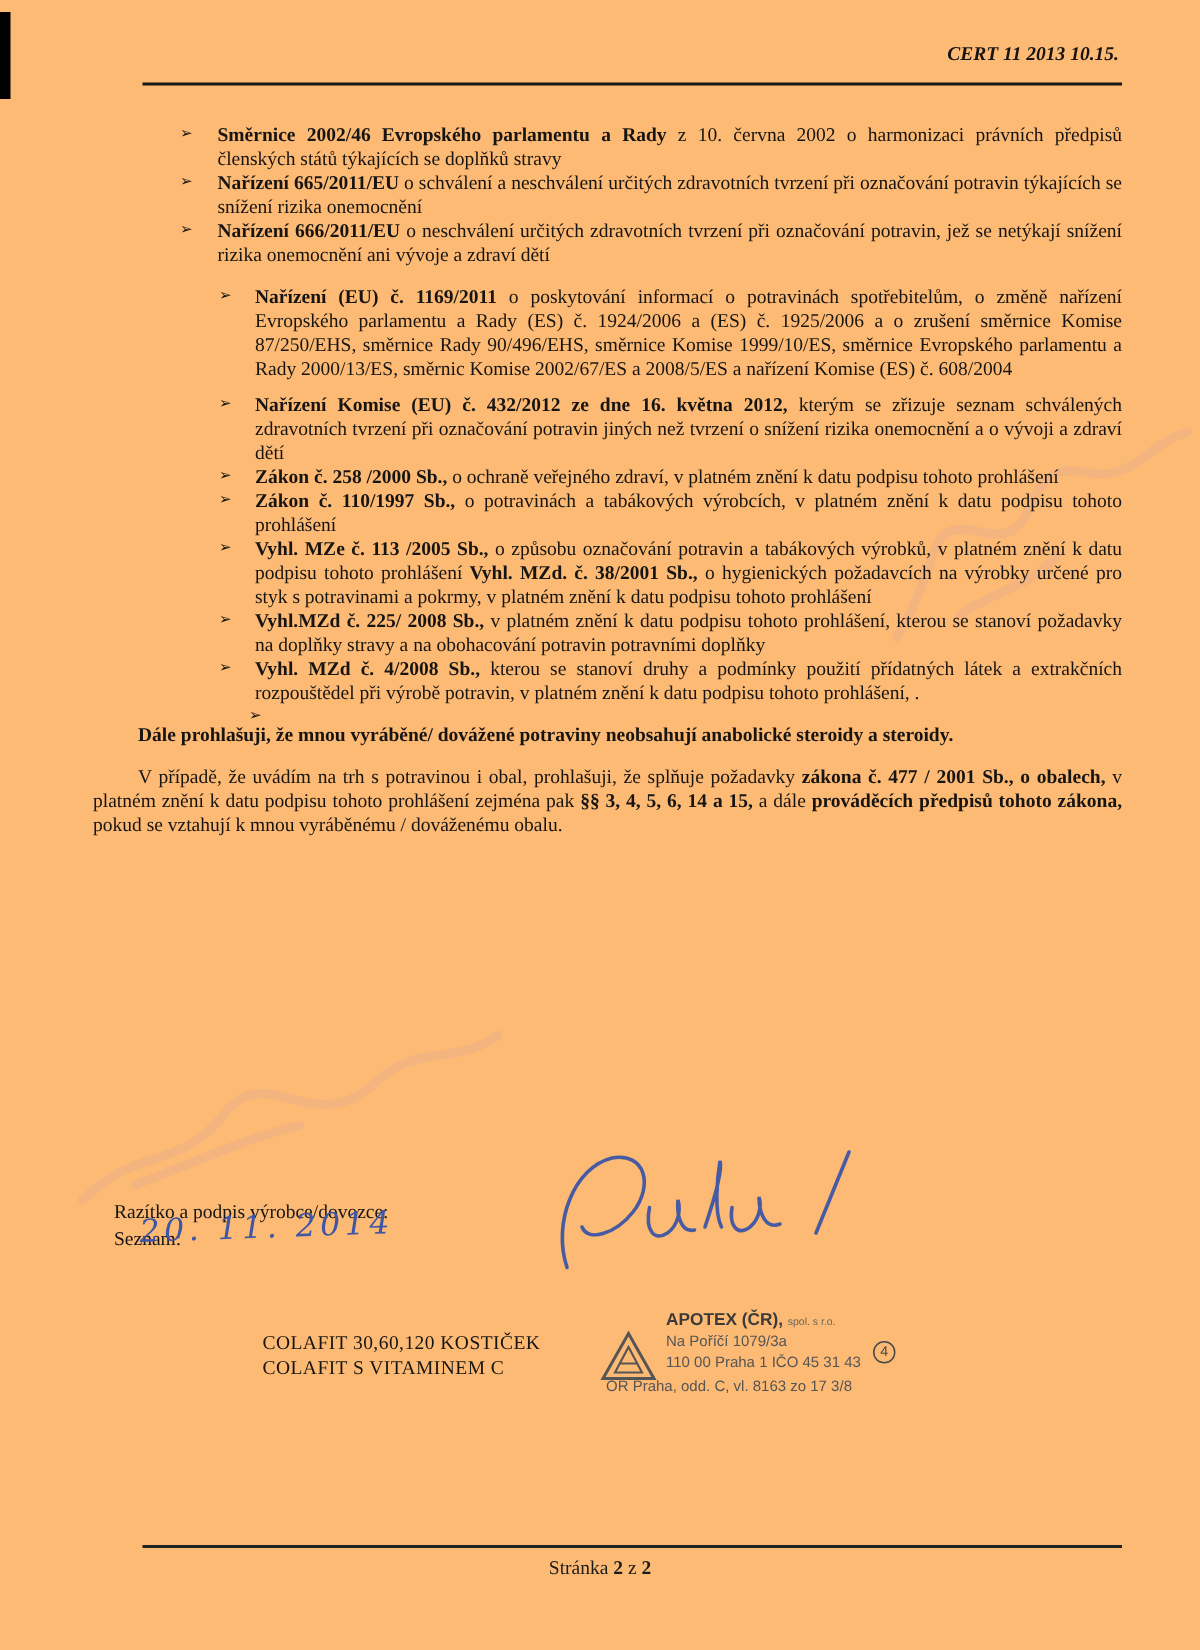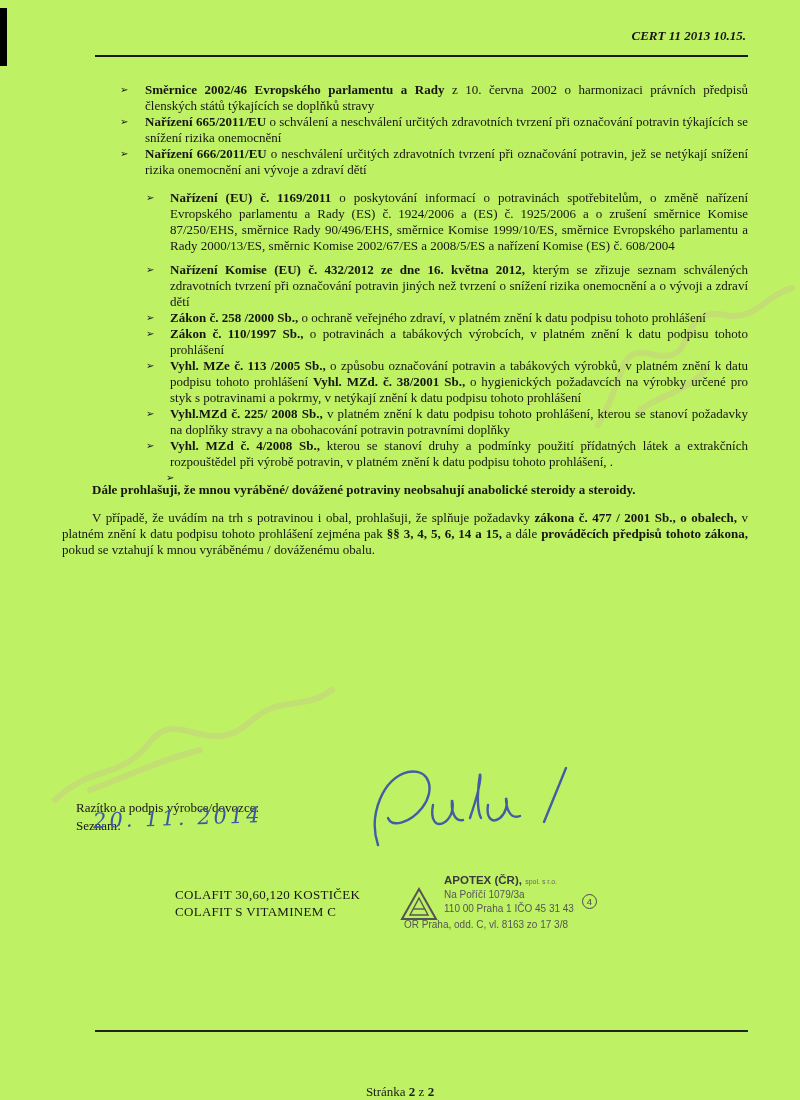--- a/index.html
+++ b/index.html
@@ -6,7 +6,7 @@
   html,body { background:#ffffff; }
   .page {
     position:relative; width:800px; height:1100px; margin:0 auto;
-    background:#bef264; overflow:hidden;
+    background:#fdba74; overflow:hidden;
     font-family:"Liberation Serif", serif; font-size:13px; color:#171513;
   }
   .scan-artifact { position:absolute; left:0; top:8px; width:7px; height:58px; background:#000; }

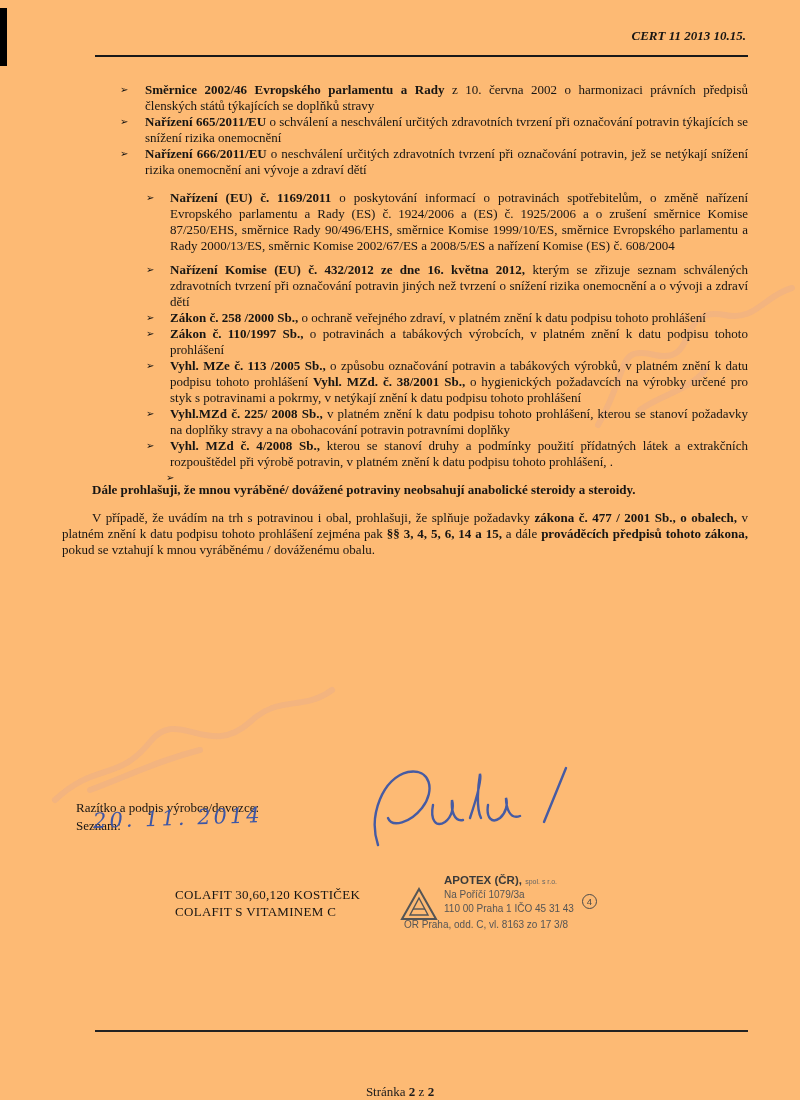--- a/index.html
+++ b/index.html
@@ -109,7 +109,7 @@
     </div>
     <div class="li l2">
       <span class="arrow">➢</span>
-      <b>Vyhl. MZe č. 113 /2005 Sb.,</b><span> o způsobu označování potravin a tabákových výrobků, v platném znění k datu podpisu tohoto prohlášení </span><b>Vyhl. MZd. č. 38/2001 Sb.,</b><span> o hygienických požadavcích na výrobky určené pro styk s potravinami a pokrmy, v netýkají znění k datu podpisu tohoto prohlášení</span>
+      <b>Vyhl. MZe č. 113 /2005 Sb.,</b><span> o způsobu označování potravin a tabákových výrobků, v platném znění k datu podpisu tohoto prohlášení </span><b>Vyhl. MZd. č. 38/2001 Sb.,</b><span> o hygienických požadavcích na výrobky určené pro styk s potravinami a pokrmy, v platném znění k datu podpisu tohoto prohlášení</span>
     </div>
     <div class="li l2">
       <span class="arrow">➢</span>

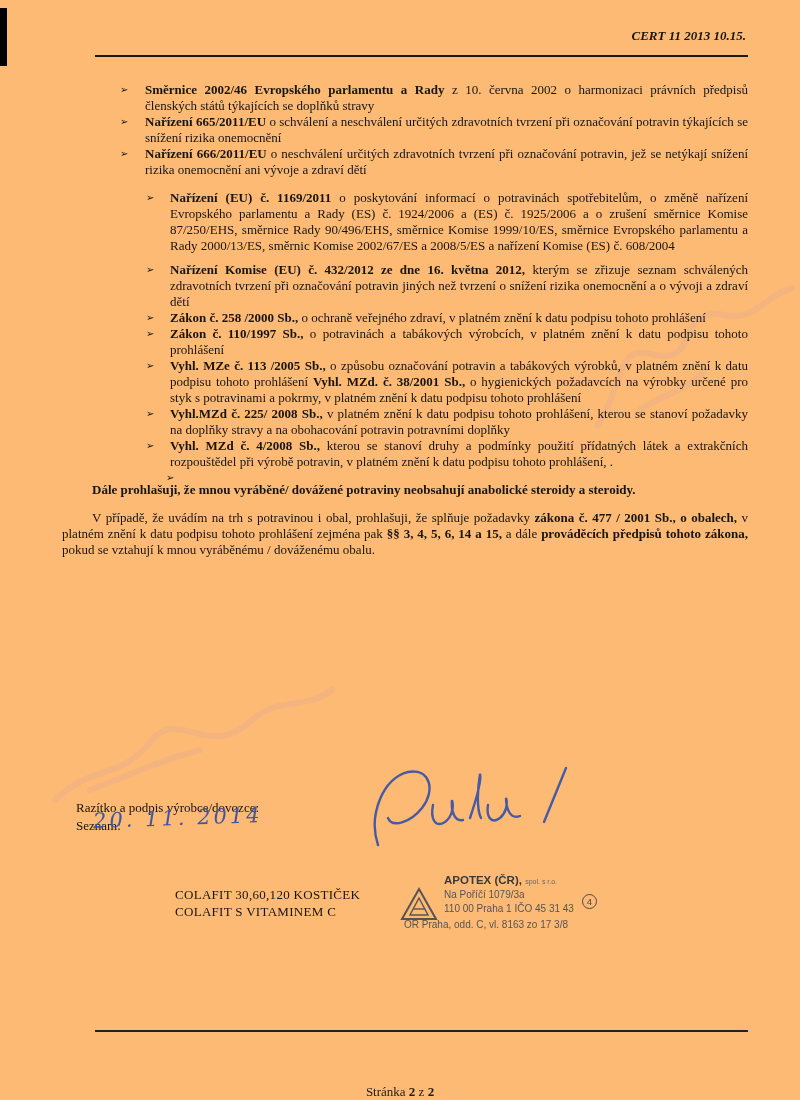--- a/index.html
+++ b/index.html
@@ -55,7 +55,7 @@
   }
 
   .rule-bottom { position:absolute; left:95px; right:52px; top:1030px; height:1.5px; background:#222; }
-  .footer-text { position:absolute; top:1037px; left:0; right:0; text-align:center; font-size:13px; color:#1c1c1c;margin-top:47px; }
+  .footer-text { position:absolute; top:1037px; left:0; right:0; text-align:center; font-size:13px; color:#1c1c1c; }
 </style>
 </head>
 <body>

